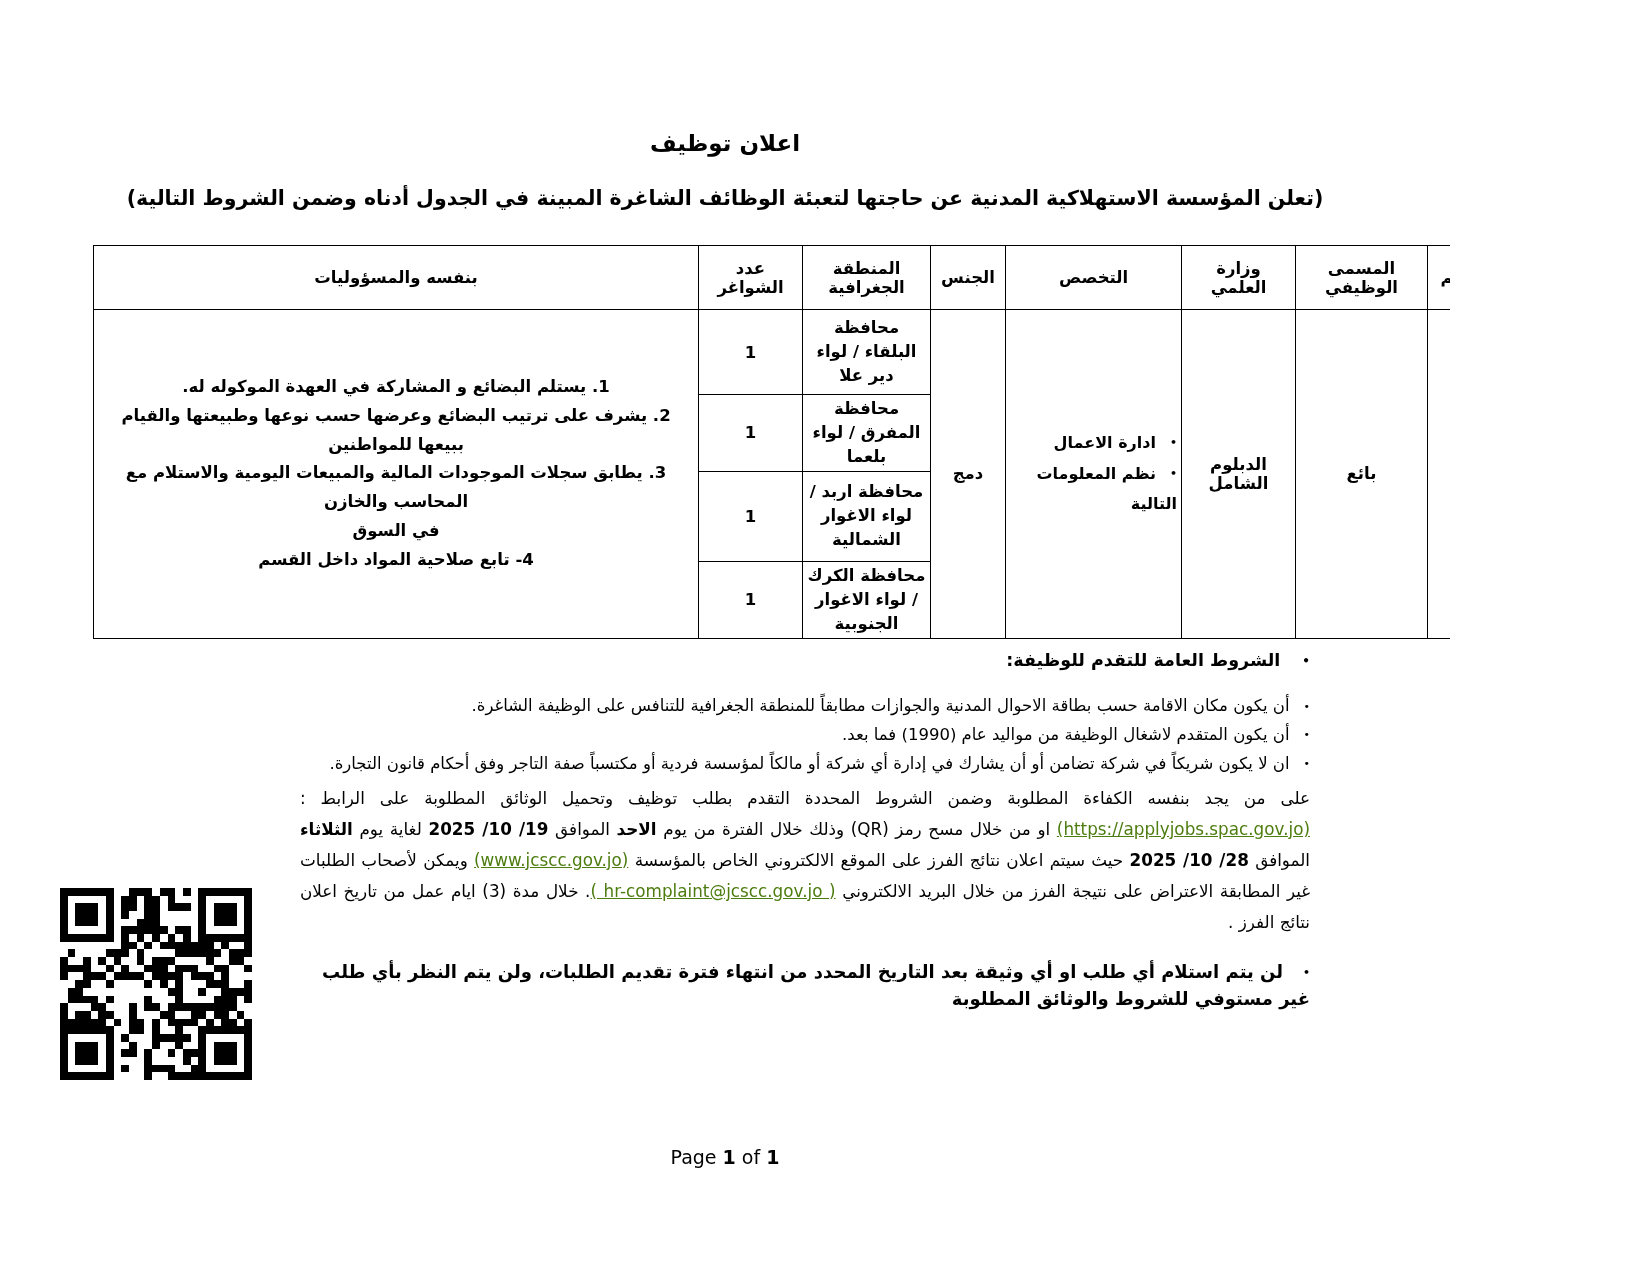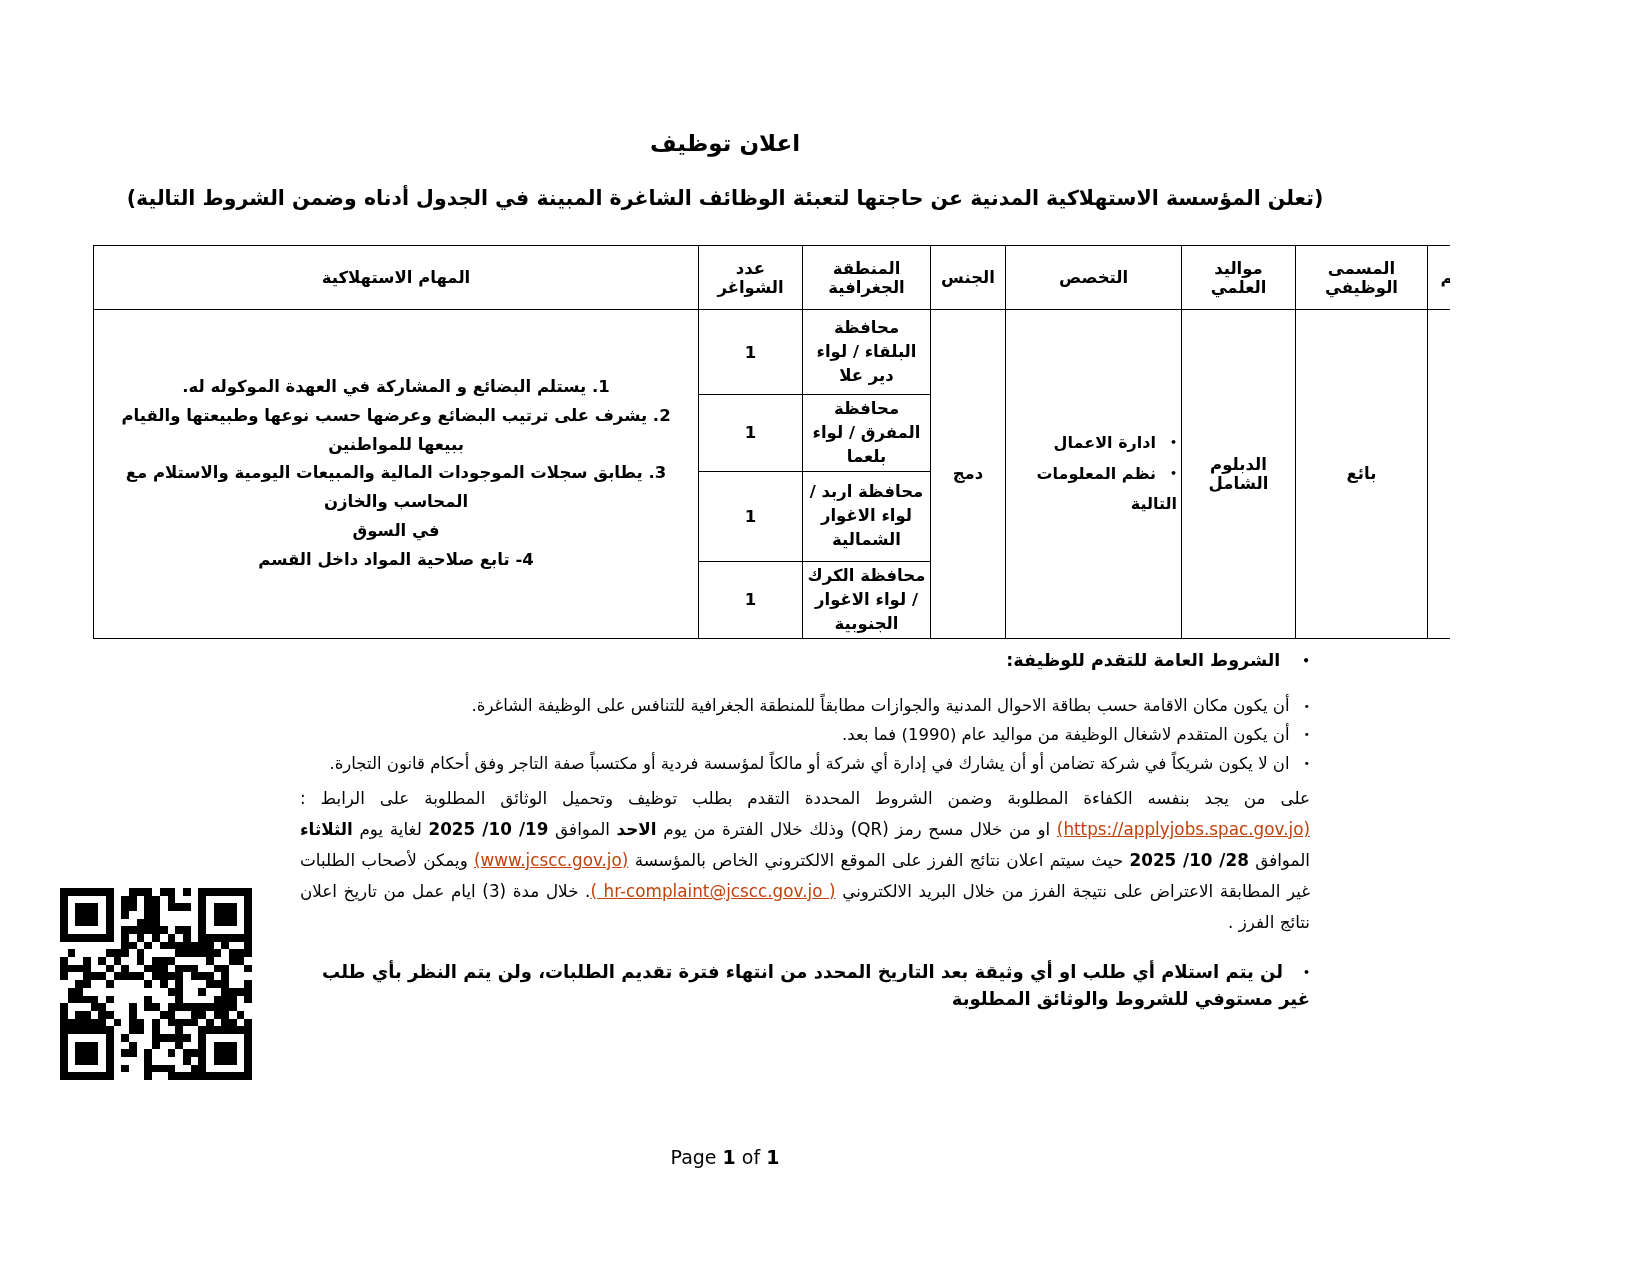--- a/index.html
+++ b/index.html
@@ -86,7 +86,7 @@
       <th>الجنس</th>
       <th>المنطقة الجغرافية</th>
       <th>عدد الشواغر</th>
-      <th>المهام الاستهلاكية</th>
+      <th>بنفسه والمسؤوليات</th>
     </tr>
     <tr class="r1">
       <td rowspan="4"><span dir="ltr">-1</span></td>

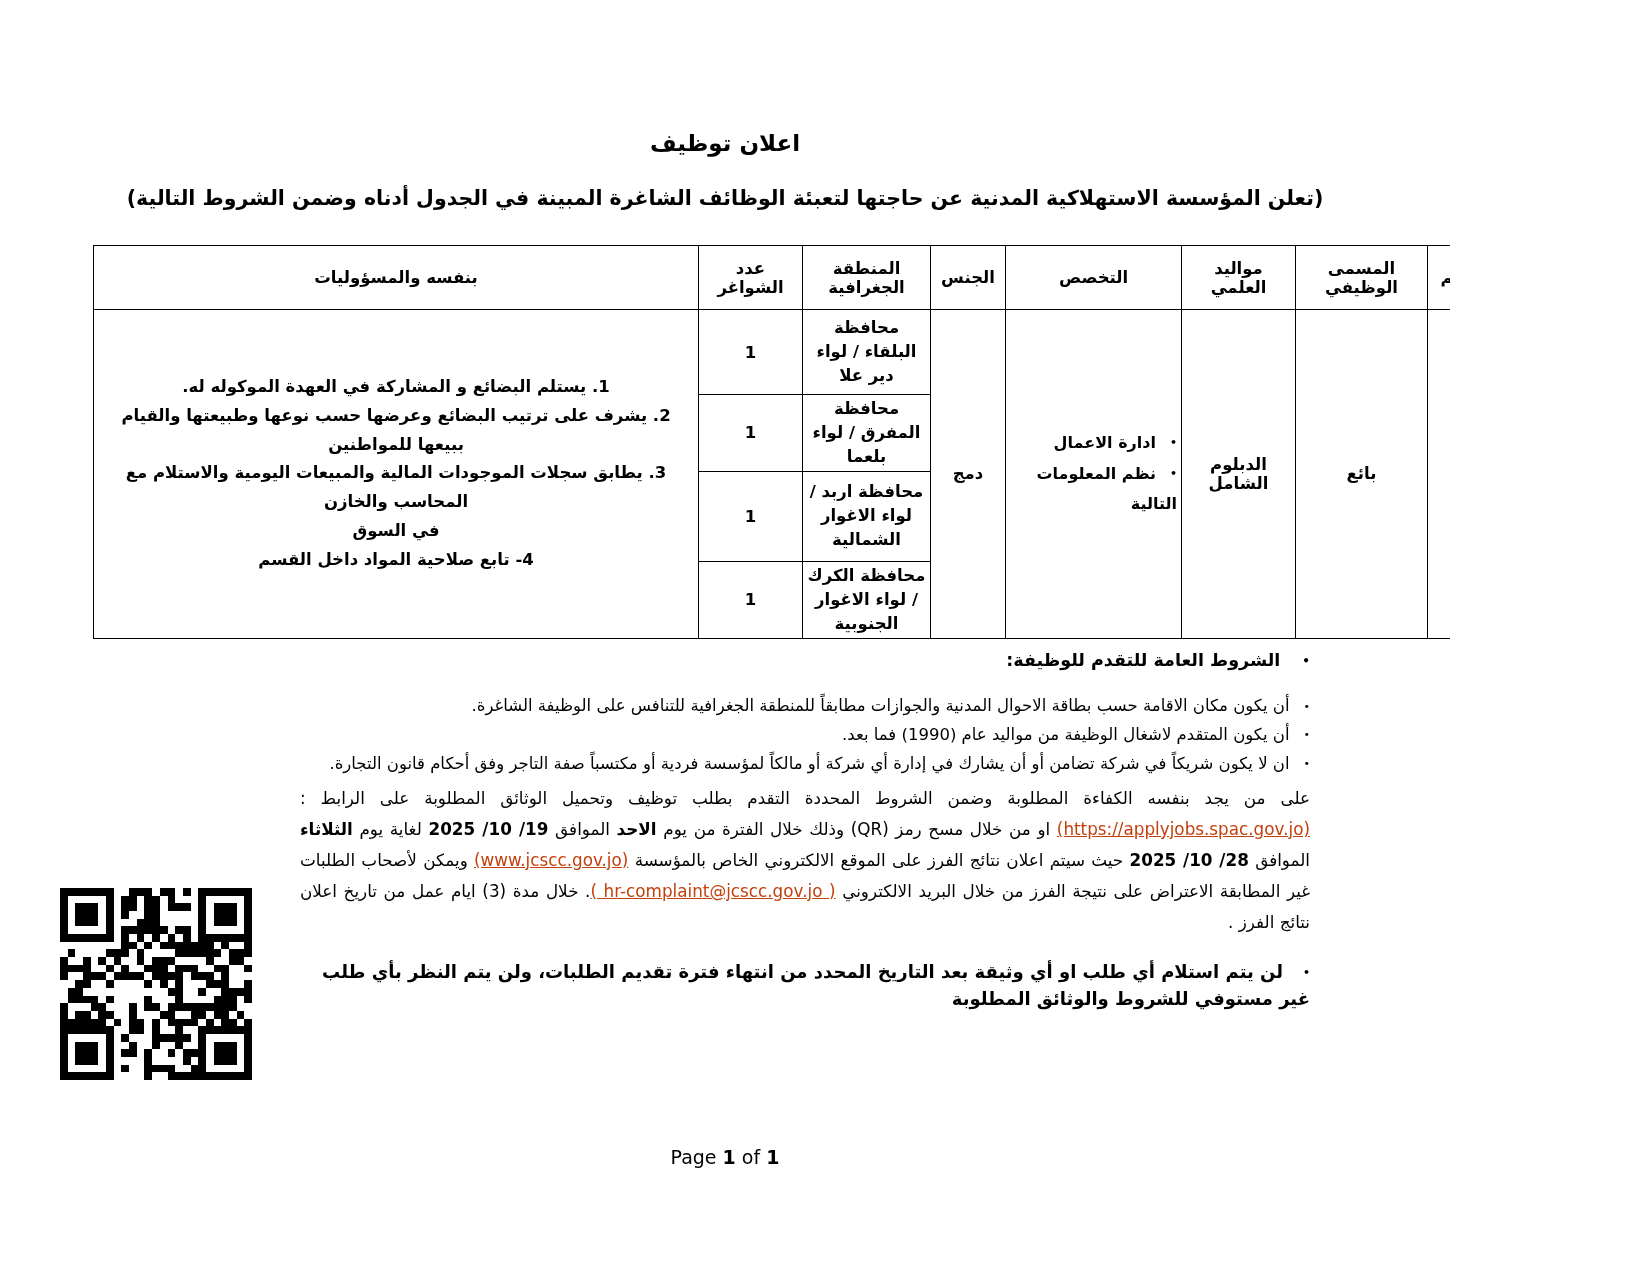--- a/index.html
+++ b/index.html
@@ -81,7 +81,7 @@
         <tr class="hdr">
       <th>الرقم</th>
       <th>المسمى الوظيفي</th>
-      <th>مواليد العلمي</th>
+      <th>وزارة العلمي</th>
       <th>التخصص</th>
       <th>الجنس</th>
       <th>المنطقة الجغرافية</th>

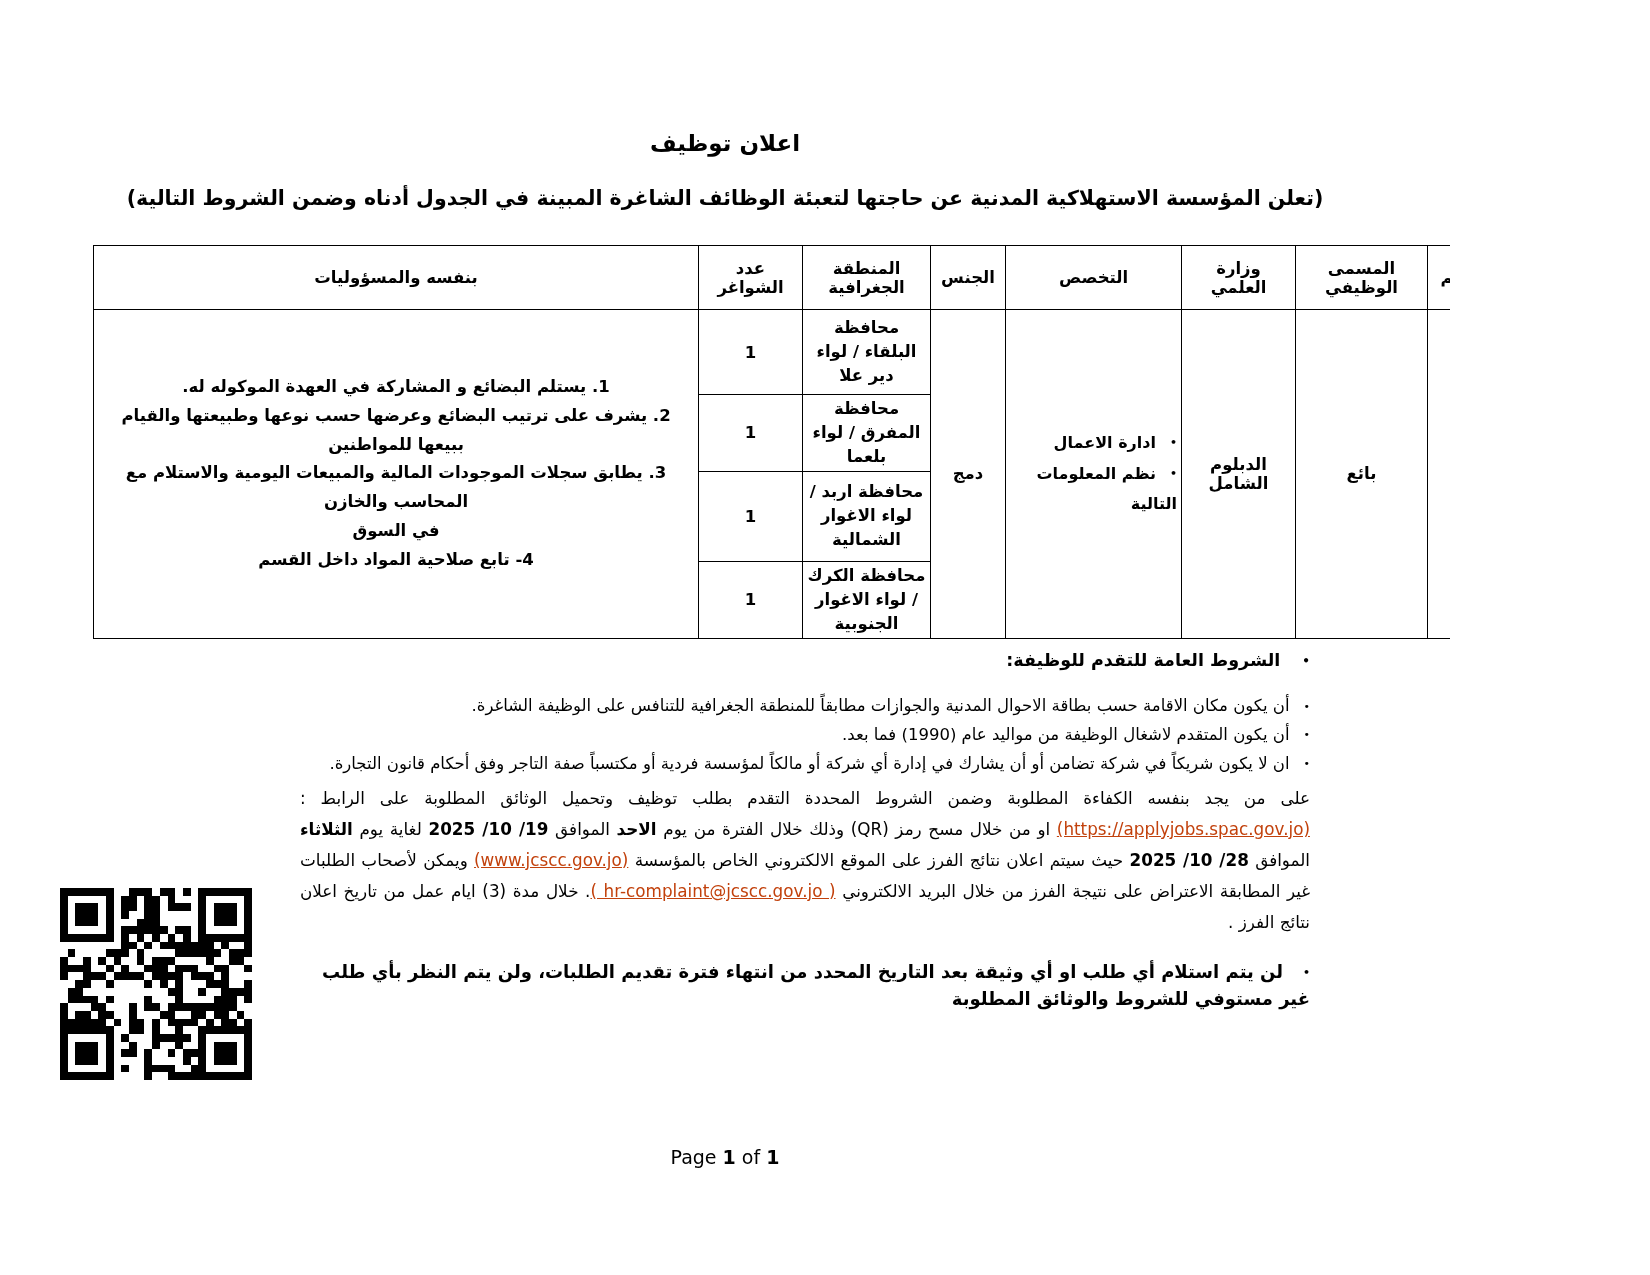--- a/index.html
+++ b/index.html
@@ -46,7 +46,7 @@
   .apply-para {
     margin-top:7px; text-align:justify; line-height:1.85; font-size:16.8px;
   }
-  .apply-para a { color:#c2410c; text-decoration:underline; direction:ltr; unicode-bidi:isolate; }
+  .apply-para a { color:#4d7c0f; text-decoration:underline; direction:ltr; unicode-bidi:isolate; }
   .apply-para .b { font-weight:bold; }
   .final-note { margin-top:20px; font-weight:bold; font-size:18px; line-height:1.5; }
   .final-note .blt { display:inline-block; margin-left:20px; font-size:11px; vertical-align:middle; }

